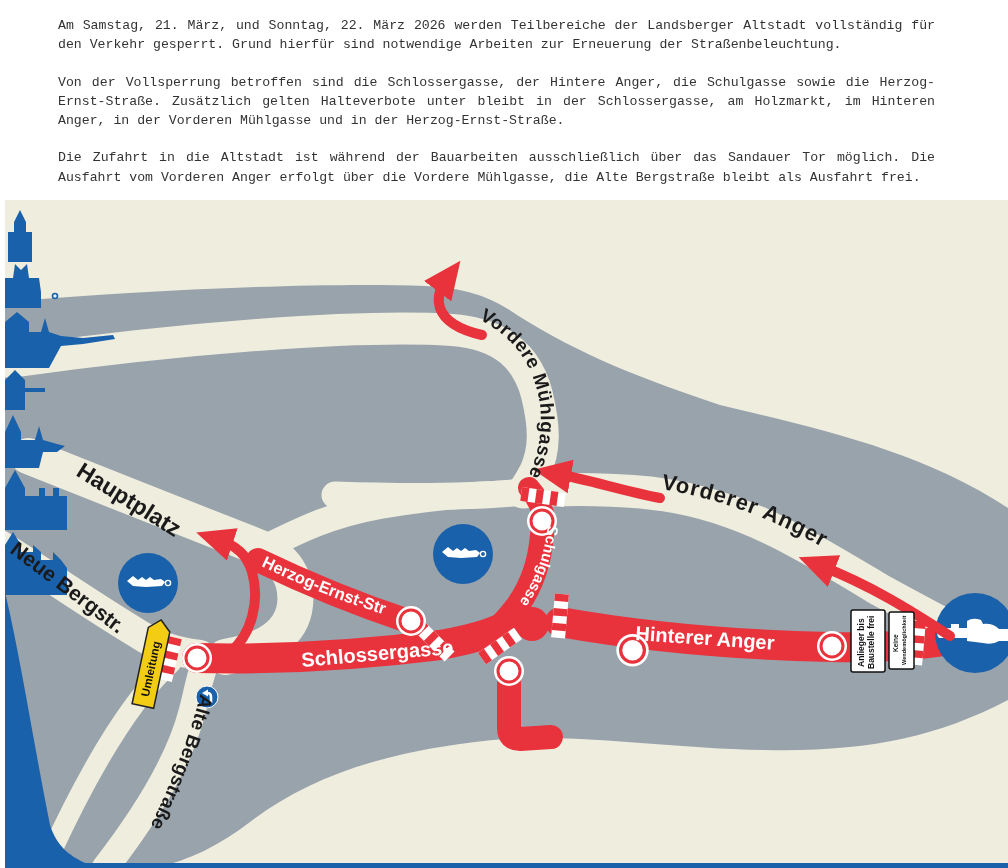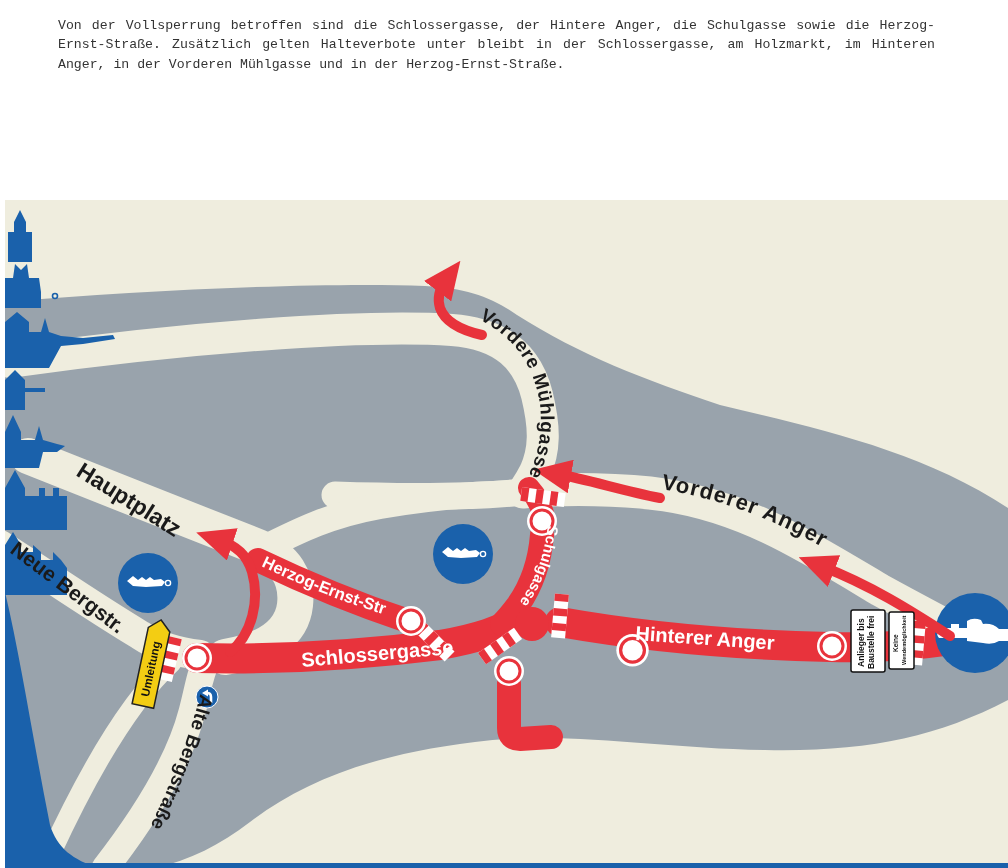--- a/index.html
+++ b/index.html
@@ -19,6 +19,7 @@
 <body>
 
 <div id="article">
+  <p>Am Samstag, 21. März, und Sonntag, 22. März 2026 werden Teilbereiche der Landsberger Altstadt vollständig für den Verkehr gesperrt. Grund hierfür sind notwendige Arbeiten zur Erneuerung der Straßenbeleuchtung.</p>
   <p>Von der Vollsperrung betroffen sind die Schlossergasse, der Hintere Anger, die Schulgasse sowie die Herzog-Ernst-Straße. Zusätzlich gelten Halteverbote unter bleibt in der Schlossergasse, am Holzmarkt, im Hinteren Anger, in der Vorderen Mühlgasse und in der Herzog-Ernst-Straße.</p>
 </div>
 

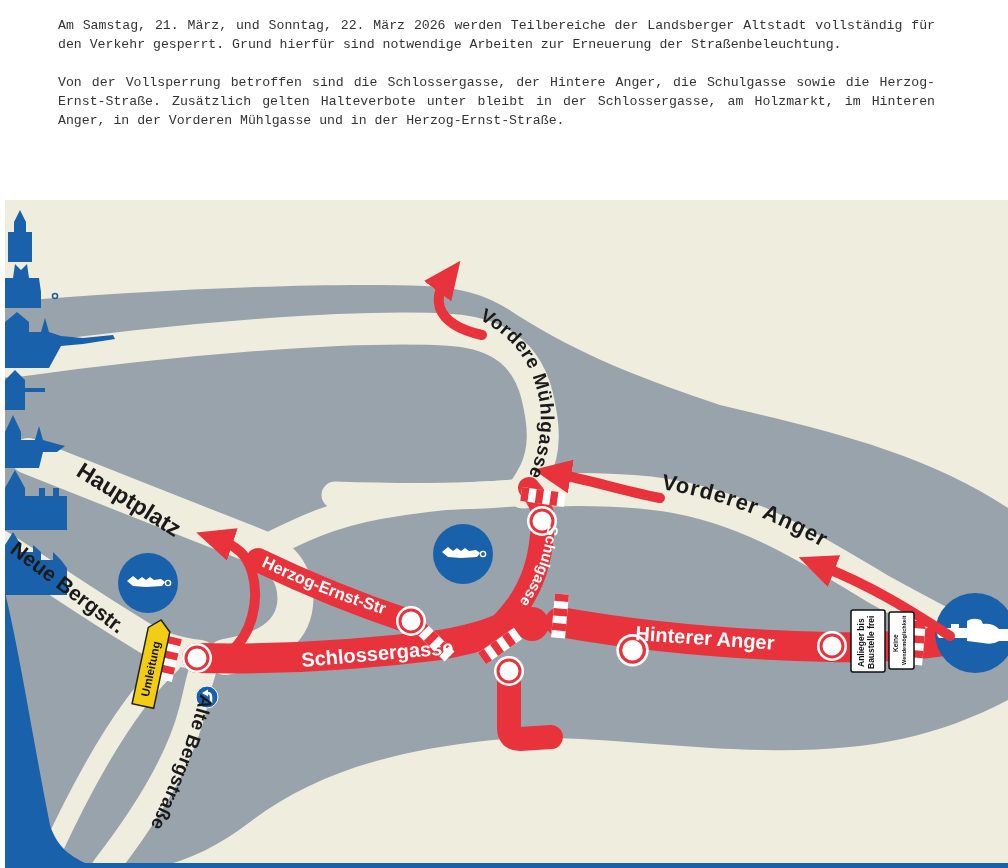--- a/index.html
+++ b/index.html
@@ -21,6 +21,7 @@
 <div id="article">
   <p>Am Samstag, 21. März, und Sonntag, 22. März 2026 werden Teilbereiche der Landsberger Altstadt vollständig für den Verkehr gesperrt. Grund hierfür sind notwendige Arbeiten zur Erneuerung der Straßenbeleuchtung.</p>
   <p>Von der Vollsperrung betroffen sind die Schlossergasse, der Hintere Anger, die Schulgasse sowie die Herzog-Ernst-Straße. Zusätzlich gelten Halteverbote unter bleibt in der Schlossergasse, am Holzmarkt, im Hinteren Anger, in der Vorderen Mühlgasse und in der Herzog-Ernst-Straße.</p>
+  <p>Die Zufahrt in die Altstadt ist während der Bauarbeiten ausschließlich über das Sandauer Tor möglich. Die Ausfahrt vom Vorderen Anger erfolgt über die Vordere Mühlgasse, die Alte Bergstraße bleibt als Ausfahrt frei.</p>
 </div>
 
 <div id="mapwrap">

